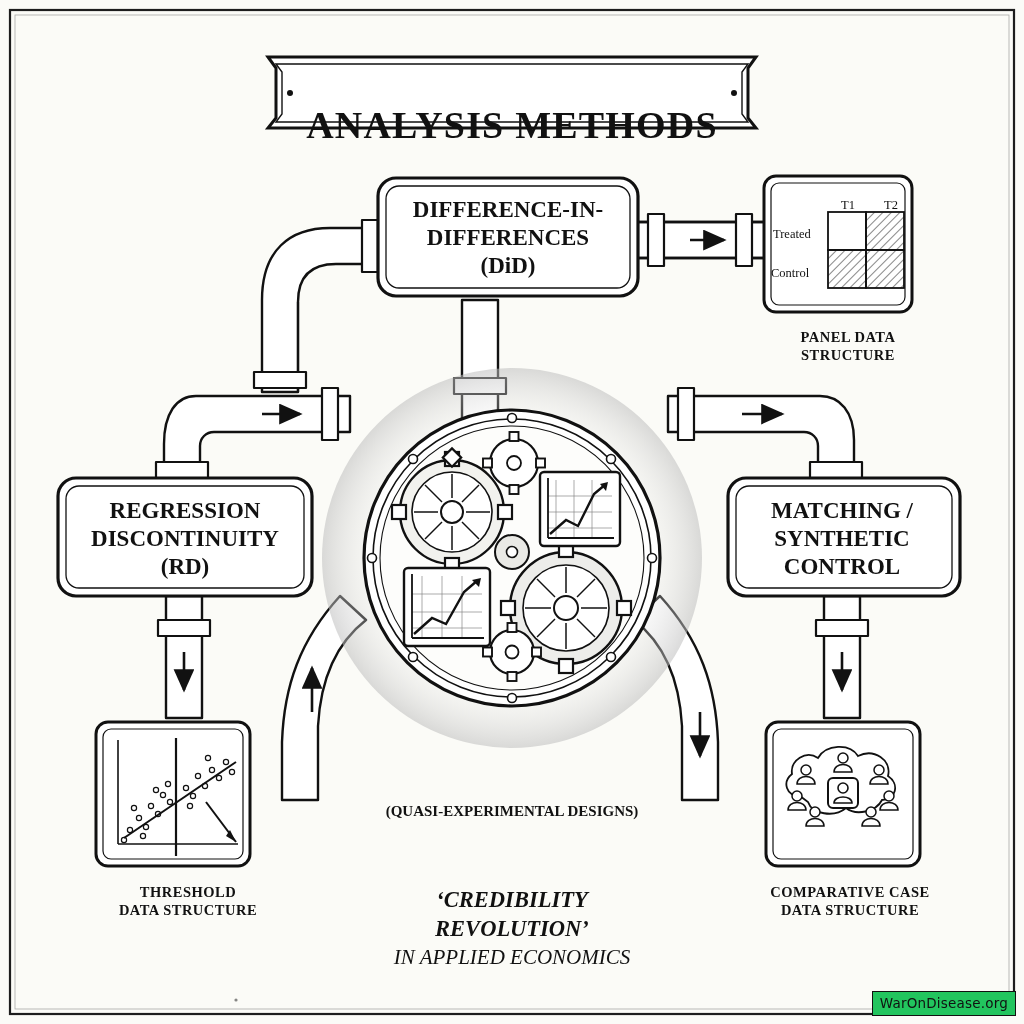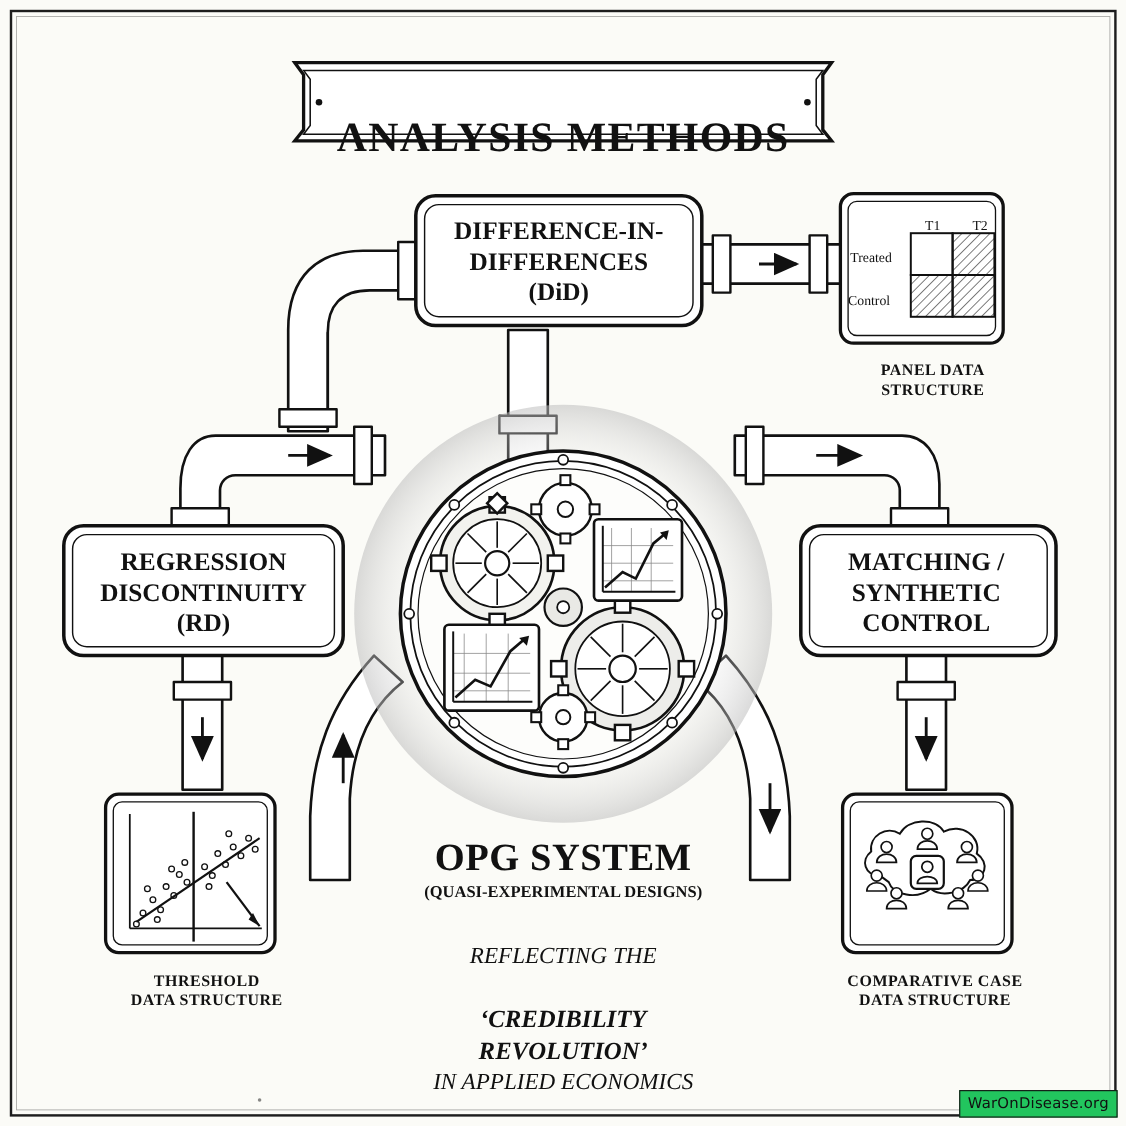--- a/index.html
+++ b/index.html
@@ -516,7 +516,6 @@
     <div>DATA STRUCTURE</div>
   </div>
 
-  <div id="center-title">OPG SYSTEM</div>
   <div id="center-sub">(QUASI-EXPERIMENTAL DESIGNS)</div>
   <div id="tagline">
     <div>REFLECTING THE</div>

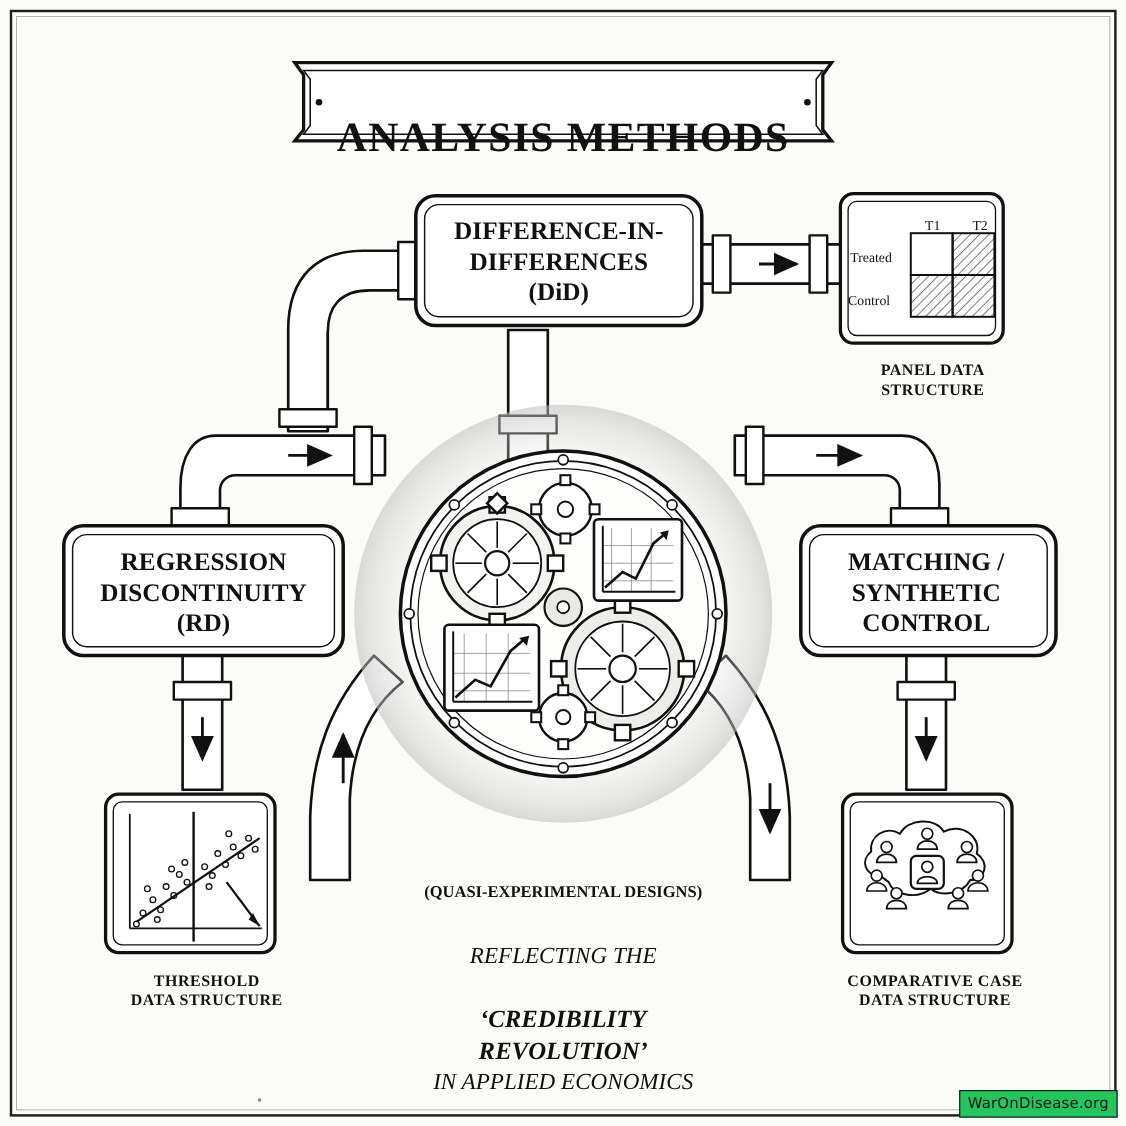--- a/index.html
+++ b/index.html
@@ -518,7 +518,6 @@
 
   <div id="center-sub">(QUASI-EXPERIMENTAL DESIGNS)</div>
   <div id="tagline">
-    <div>REFLECTING THE</div>
     <div class="strong">‘CREDIBILITY REVOLUTION’</div>
     <div>IN APPLIED ECONOMICS</div>
   </div>

